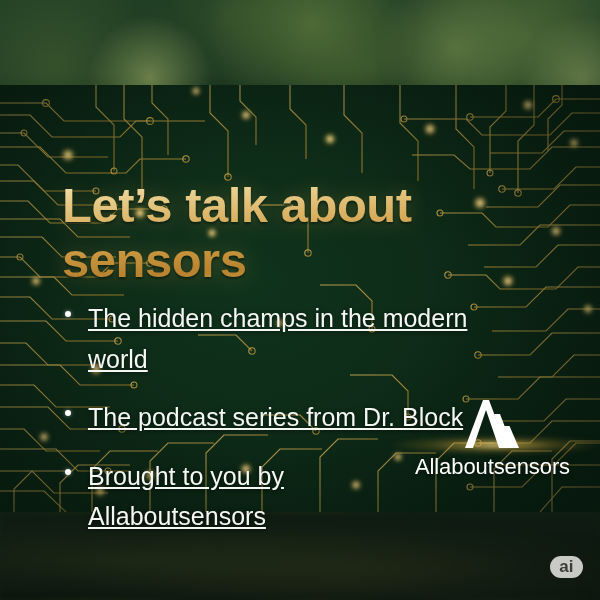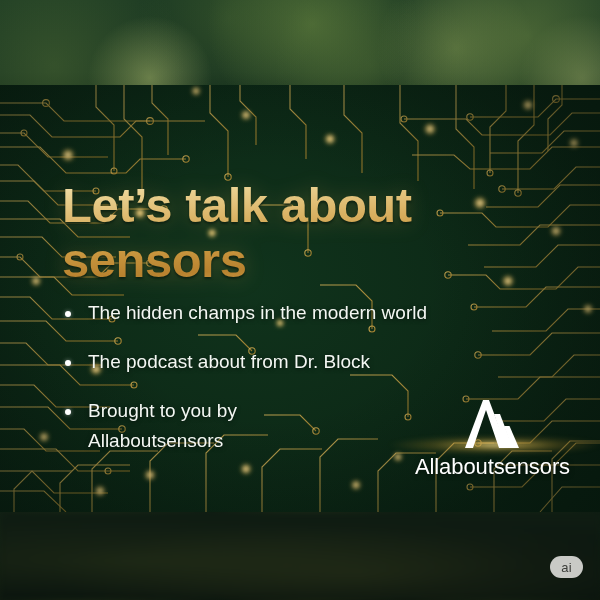--- a/index.html
+++ b/index.html
@@ -119,9 +119,10 @@
     padding-left: 28px;
     margin-bottom: 18px;
     color: #f4f7f3;
-    font-size: 19px;
+    font-size: 25px;
     line-height: 1.62;
     text-shadow: 0 1px 4px rgba(0,0,0,0.55);
+    text-decoration: underline;
   }
   .bullet:last-child { margin-bottom: 1px; }
   .bullet-dot {

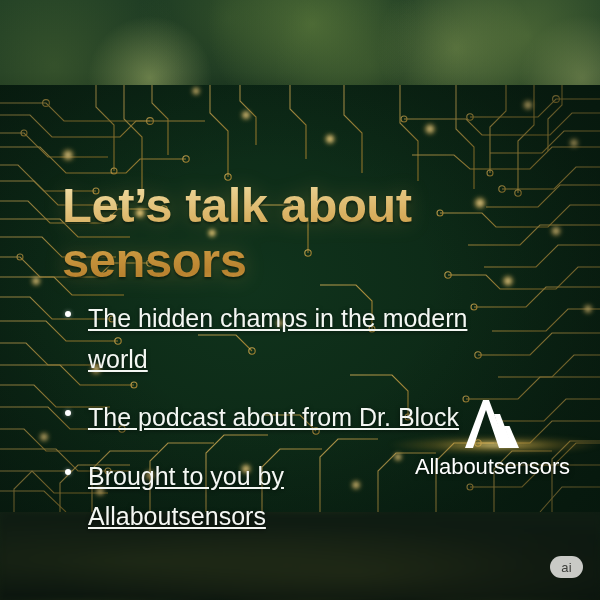--- a/index.html
+++ b/index.html
@@ -380,7 +380,7 @@
     </li>
     <li class="bullet">
       <span class="bullet-dot"></span>
-      <span>The podcast about from Dr. Block</span>
+      <span>The podcast series from Dr. Block</span>
     </li>
     <li class="bullet">
       <span class="bullet-dot"></span>

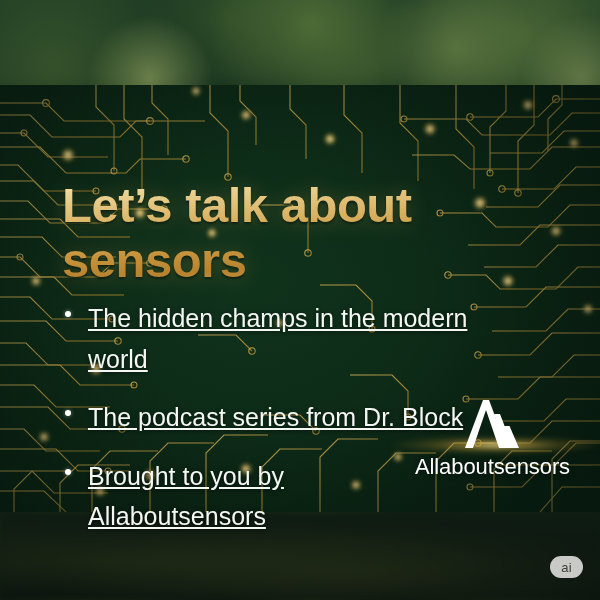--- a/index.html
+++ b/index.html
@@ -181,8 +181,8 @@
     border-radius: 11px;
     background: #c9cac6;
     color: #3b3d39;
-    font-size: 13px;
-    font-weight: normal;
+    font-size: 17px;
+    font-weight: bold;
     display: flex;
     align-items: center;
     justify-content: center;

